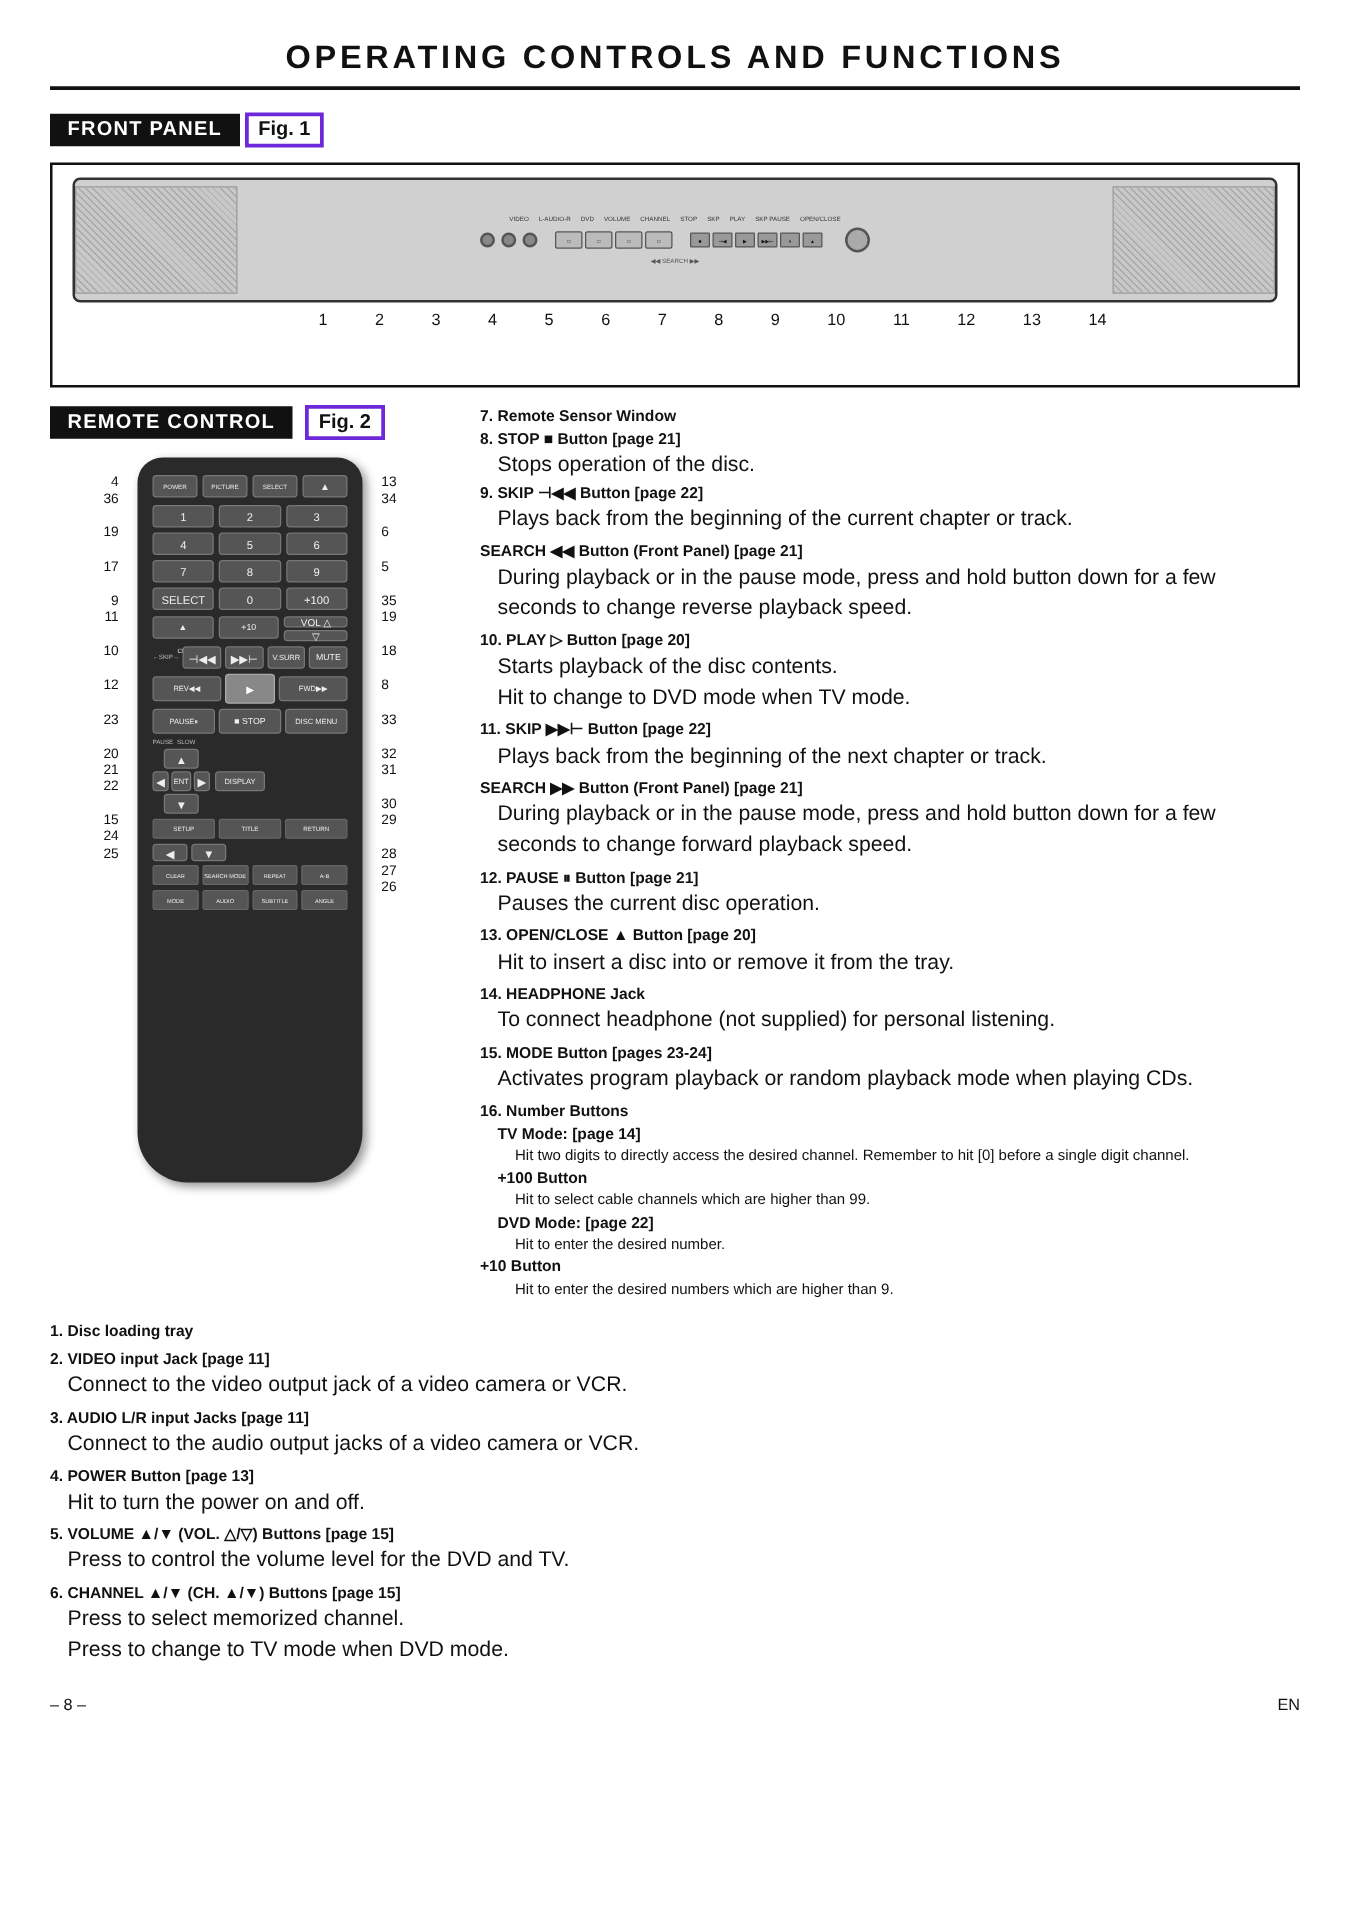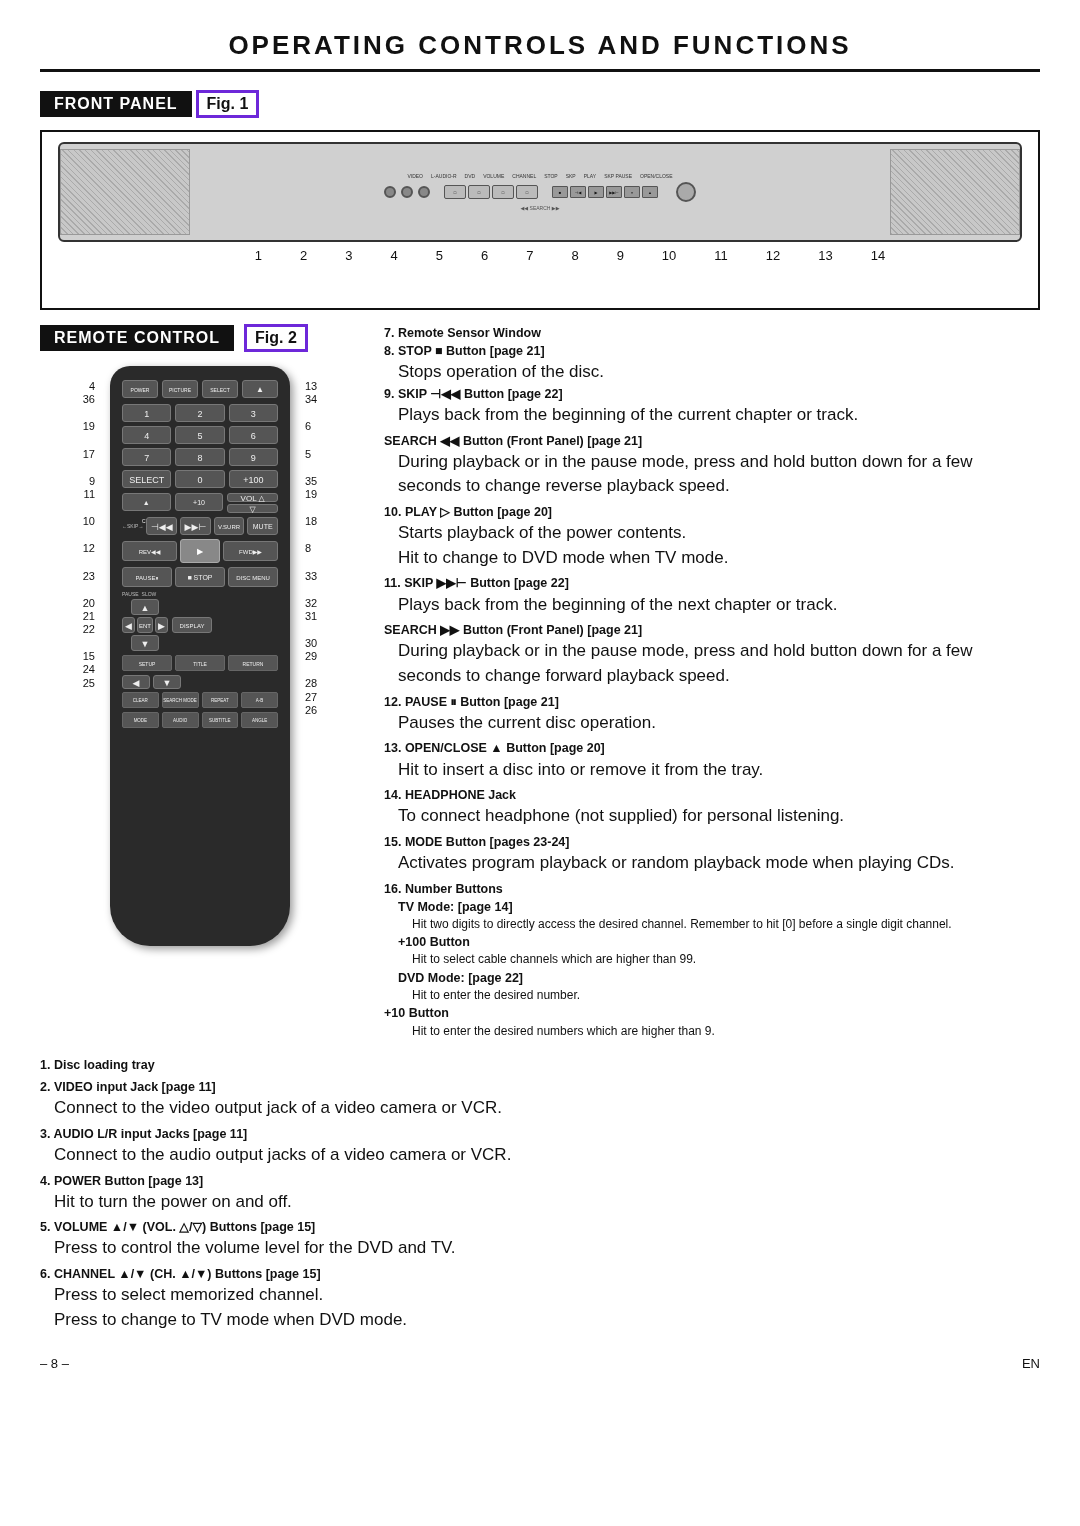--- a/index.html
+++ b/index.html
@@ -570,7 +570,7 @@
       <p class="item-body">During playback or in the pause mode, press and hold button down for a few seconds to change reverse playback speed.</p>
 
       <p class="item-header" style="margin-top:4px"><span>10.</span> <span>PLAY ▷ Button [page 20]</span></p>
-      <p class="item-body">Starts playback of the power contents.</p>
+      <p class="item-body">Starts playback of the disc contents.</p>
       <p class="item-body">Hit to change to DVD mode when TV mode.</p>
 
       <p class="item-header" style="margin-top:4px"><span>11.</span> <span>SKIP ▶▶⊢ Button [page 22]</span></p>

